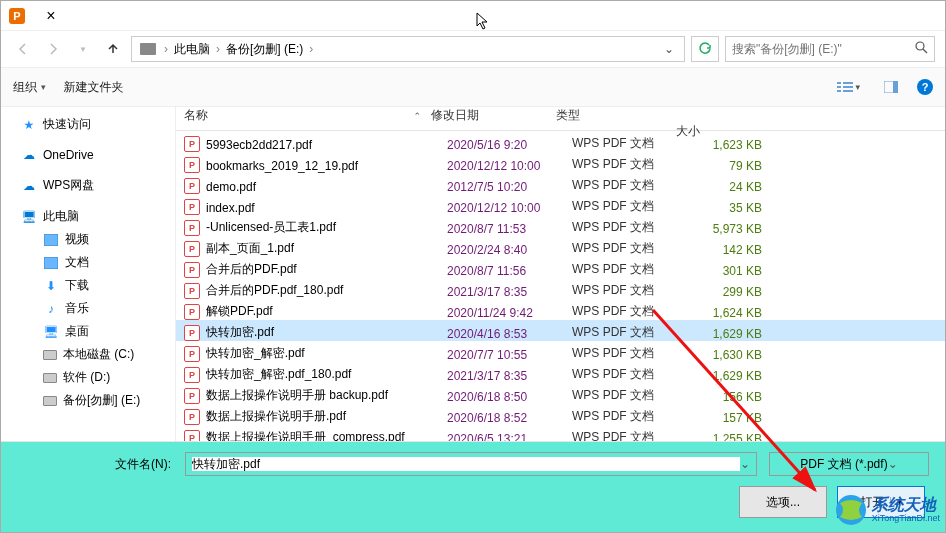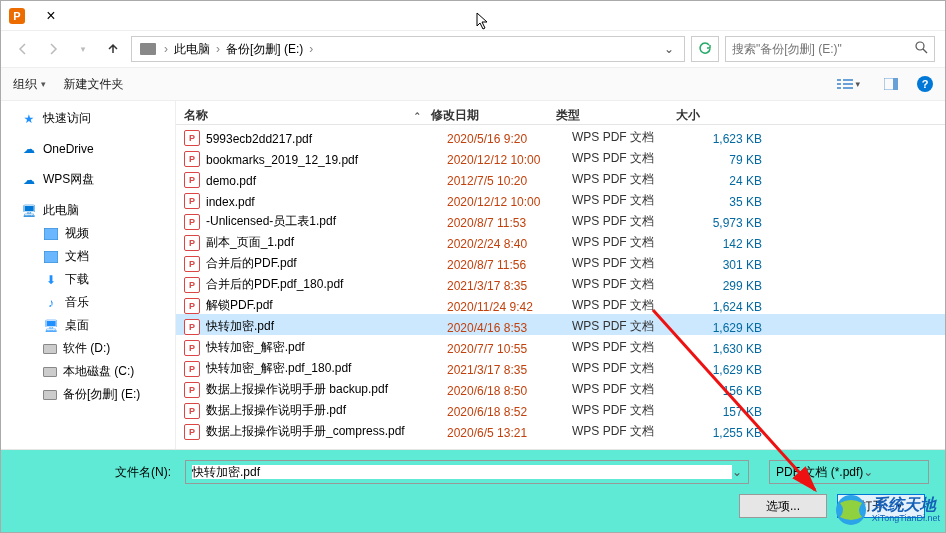--- a/index.html
+++ b/index.html
@@ -21,7 +21,7 @@
 .searchbox { border: 1px solid #ccc; width: 210px; height: 26px; display: flex; align-items: center; padding: 0 6px; color: #888; }
 .searchbox input { border: none; outline: none; flex: 1; font-size: 12px; }
 .searchbox .srch-icon { color: #555; }
-.toolbar { height: 34px; border-top: 1px solid #eee; border-bottom: 1px solid #eee; background: #fafafa; display: flex; align-items: center; padding: 0 12px; gap: 18px; }
+.toolbar { height: 40px; border-top: 1px solid #eee; border-bottom: 1px solid #eee; background: #fafafa; display: flex; align-items: center; padding: 0 12px; gap: 18px; }
 .toolbar .tbtn { color: #1a1a1a; display: flex; align-items: center; gap: 4px; }
 .toolbar .spacer { flex: 1; }
 .toolbar .view-cluster { display: flex; align-items: center; gap: 14px; }

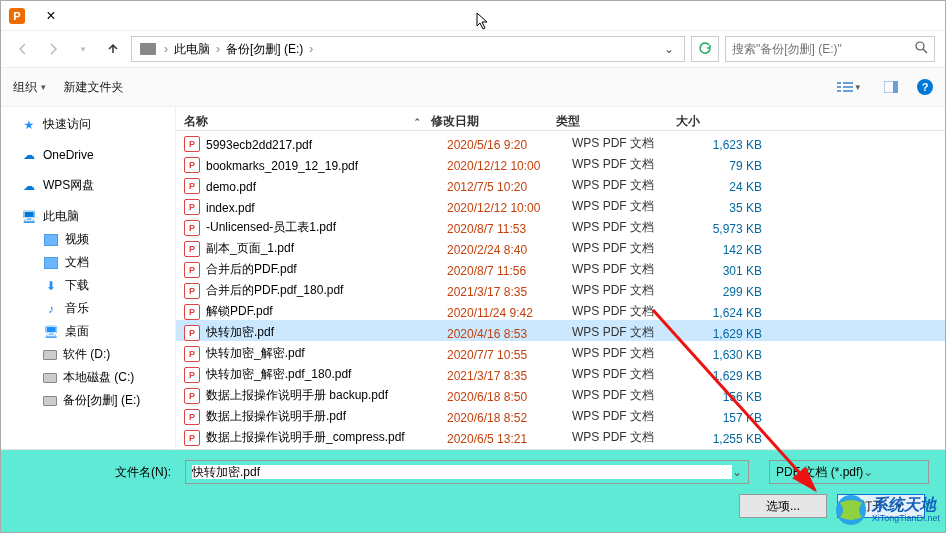--- a/index.html
+++ b/index.html
@@ -41,7 +41,7 @@
 .ico-music { color: #1e90ff; }
 .ico-desk { color: #1e90ff; }
 .filelist { flex: 1; display: flex; flex-direction: column; }
-.cols { display: flex; border-bottom: 1px solid #e5e5e5; height: 24px; align-items: flex-end; color: #333; font-weight: bold; }
+.cols { display: flex; border-bottom: 1px solid #e5e5e5; height: 24px; align-items: flex-start; color: #333; }
 .col-name { width: 255px; padding-left: 8px; display: flex; align-items: center; gap: 4px; }
 .col-date { width: 125px; }
 .col-type { width: 120px; }

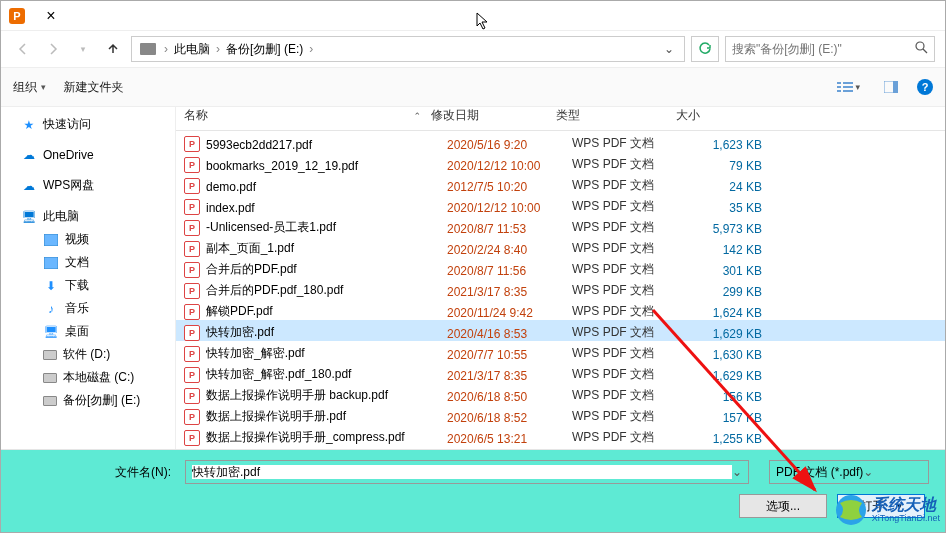--- a/index.html
+++ b/index.html
@@ -224,7 +224,7 @@
           </div>
         <div class="col-date">修改日期</div>
         <div class="col-type">类型</div>
-        <div class="col-size" style="text-align:left;">大小</div>
+        <div class="col-size" style="text-align:left;margin-top:16px;">大小</div>
       </div>
       <div class="rows" id="rows">
           <div class="row">

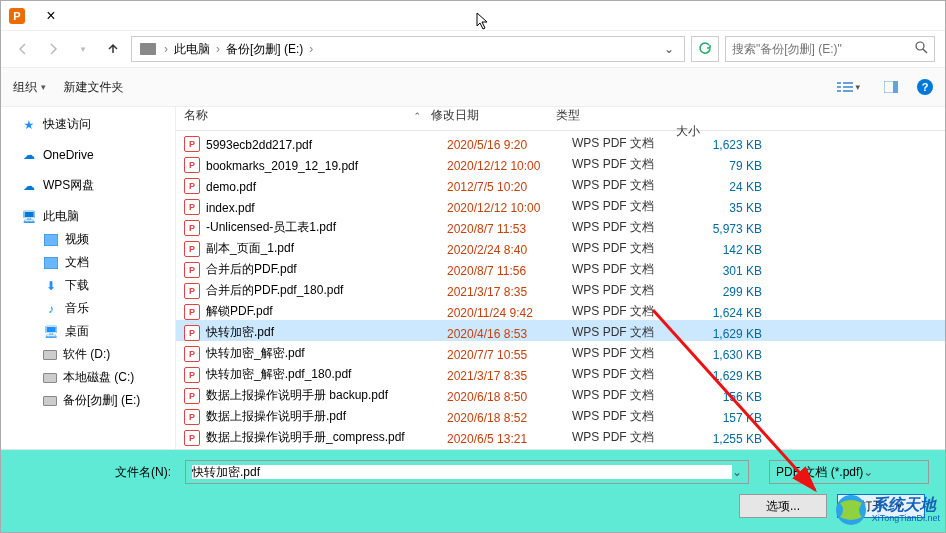--- a/index.html
+++ b/index.html
@@ -54,7 +54,7 @@
 .row .fico::before { content: ""; position: absolute; inset: 0; background: #fff; border: 1px solid #d44; border-radius: 2px; }
 .row .fico::after { content: "P"; position: absolute; inset: 0; display: flex; align-items: center; justify-content: center; color: #d44; font-size: 9px; font-weight: bold; }
 .row .c-name { width: 241px; white-space: nowrap; overflow: hidden; }
-.row .c-date { width: 125px; color: #c2410c; }
+.row .c-date { width: 125px; color: #701a75; }
 .row .c-type { width: 120px; color: #333; }
 .row .c-size { width: 90px; text-align: right; padding-right: 20px; color: #0369a1; }
 .footer { padding: 10px 16px 14px 16px; display: flex; flex-direction: column; gap: 10px; background: #5eead4; border-top: 1px solid #e5e5e5; }

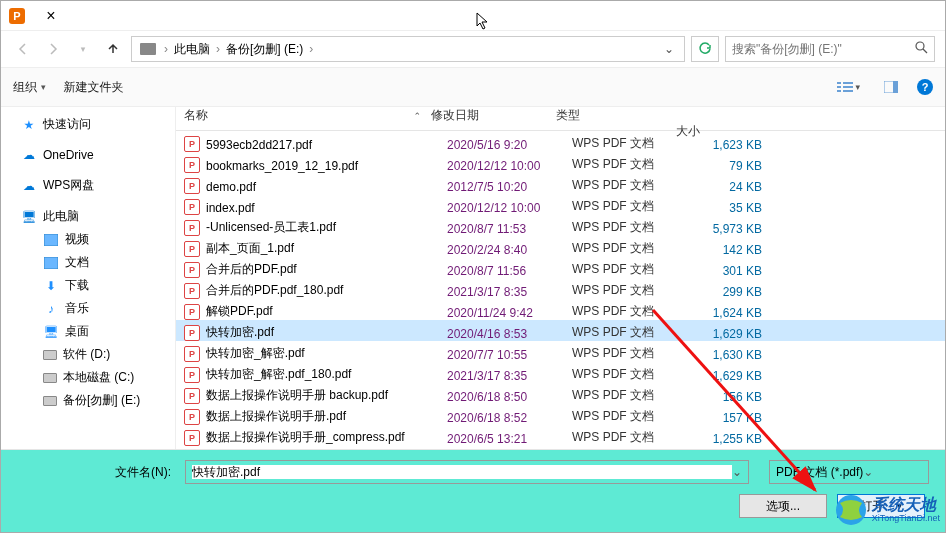--- a/index.html
+++ b/index.html
@@ -56,7 +56,7 @@
 .row .c-name { width: 241px; white-space: nowrap; overflow: hidden; }
 .row .c-date { width: 125px; color: #701a75; }
 .row .c-type { width: 120px; color: #333; }
-.row .c-size { width: 90px; text-align: right; padding-right: 20px; color: #0369a1; }
+.row .c-size { width: 90px; text-align: right; padding-right: 20px; color: #4d7c0f; }
 .footer { padding: 10px 16px 14px 16px; display: flex; flex-direction: column; gap: 10px; background: #5eead4; border-top: 1px solid #e5e5e5; }
 .fn-row { display: flex; align-items: center; gap: 8px; }
 .fn-label { width: 160px; text-align: right; padding-right: 6px; }

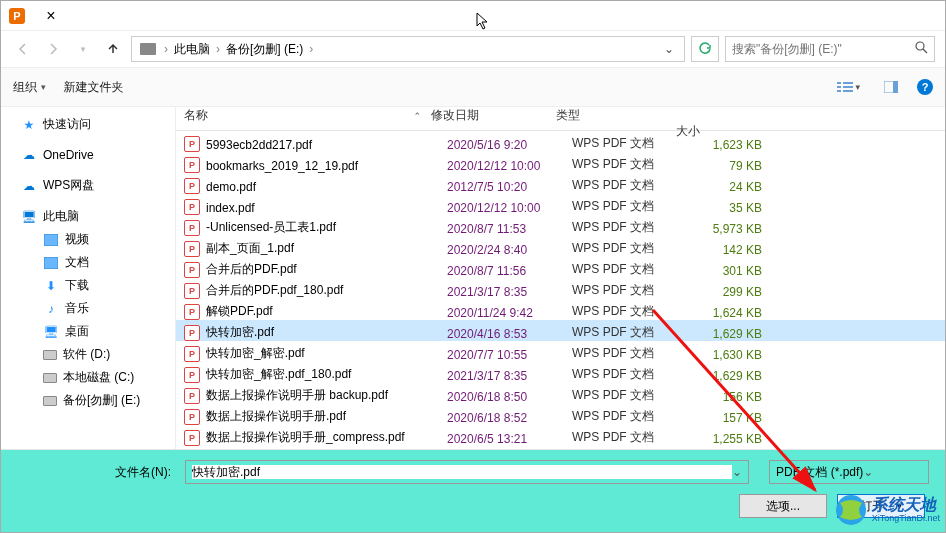--- a/index.html
+++ b/index.html
@@ -204,11 +204,11 @@
         </div>
       <div class="tree-item sub">
           <span class="ico ico-drive"></span>
+          <span>本地磁盘 (C:)</span>
+        </div>
+      <div class="tree-item sub">
+          <span class="ico ico-drive"></span>
           <span>软件 (D:)</span>
-        </div>
-      <div class="tree-item sub">
-          <span class="ico ico-drive"></span>
-          <span>本地磁盘 (C:)</span>
         </div>
       <div class="tree-item sub sel">
           <span class="ico ico-drive"></span>

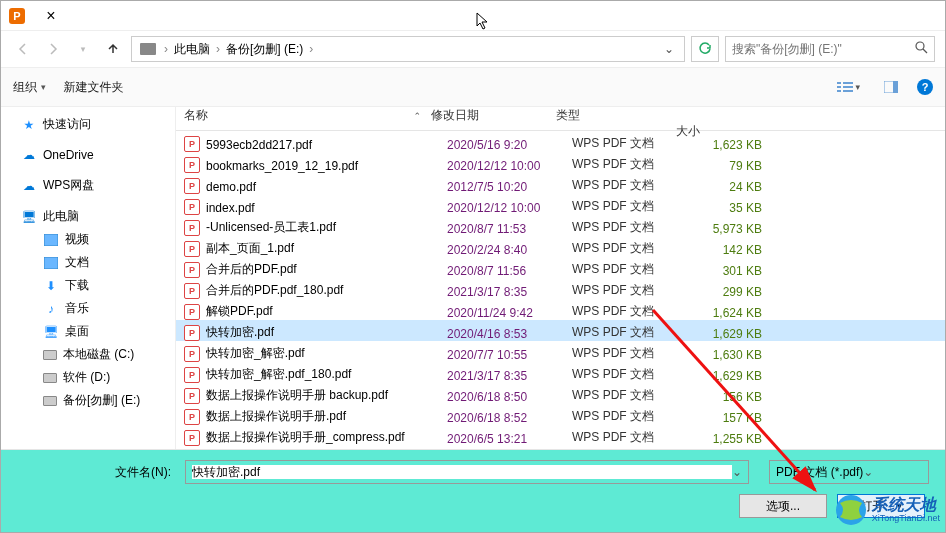--- a/index.html
+++ b/index.html
@@ -63,7 +63,7 @@
 .fn-input { flex: 1; border: 1px solid #999; height: 24px; padding: 0 6px; display: flex; align-items: center; }
 .fn-input input { border: none; outline: none; flex: 1; }
 .fn-drop { color: #555; }
-.filter { width: 160px; border: 1px solid #999; height: 24px; padding: 0 6px; display: flex; align-items: center; justify-content: flex-start; margin-left: 12px; }
+.filter { width: 160px; border: 1px solid #999; height: 24px; padding: 0 6px; display: flex; align-items: center; justify-content: center; margin-left: 4px; }
 .btn-row { display: flex; justify-content: flex-end; gap: 10px; padding-right: 4px; }
 .btn { min-width: 88px; height: 24px; border: 1px solid #999; background: #e6e6e6; display: flex; align-items: center; justify-content: center; gap: 6px; padding: 0 10px; cursor: pointer; }
 .btn.primary { border: 1px solid #0078d7; background: #e5f1fb; }

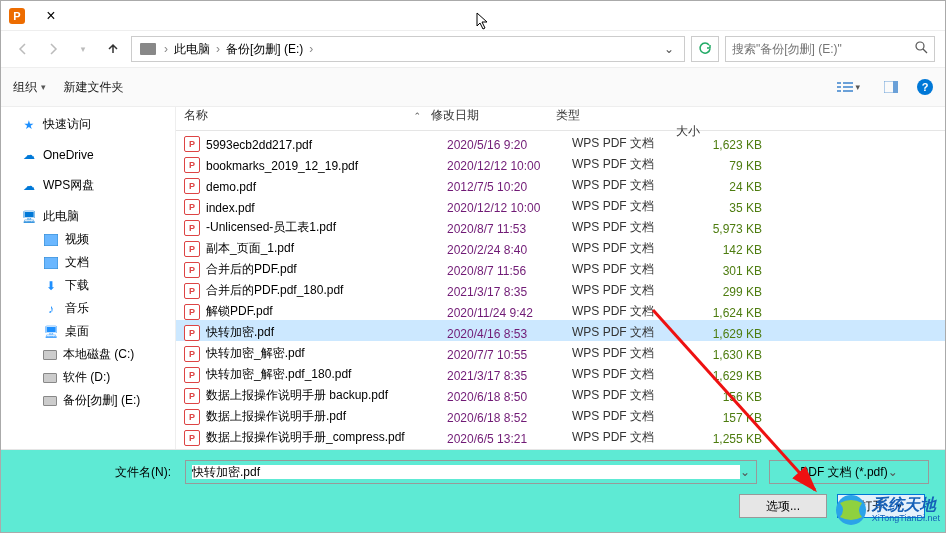--- a/index.html
+++ b/index.html
@@ -65,7 +65,7 @@
 .fn-drop { color: #555; }
 .filter { width: 160px; border: 1px solid #999; height: 24px; padding: 0 6px; display: flex; align-items: center; justify-content: center; margin-left: 4px; }
 .btn-row { display: flex; justify-content: flex-end; gap: 10px; padding-right: 4px; }
-.btn { min-width: 88px; height: 24px; border: 1px solid #999; background: #e6e6e6; display: flex; align-items: center; justify-content: center; gap: 6px; padding: 0 10px; cursor: pointer; }
+.btn { min-width: 88px; height: 32px; border: 1px solid #999; background: #e6e6e6; display: flex; align-items: center; justify-content: center; gap: 6px; padding: 0 10px; cursor: pointer; }
 .btn.primary { border: 1px solid #0078d7; background: #e5f1fb; }
 .cursor { position: absolute; left: 476px; top: 12px; pointer-events: none; }
 .arrow-annot { position: absolute; pointer-events: none; }

